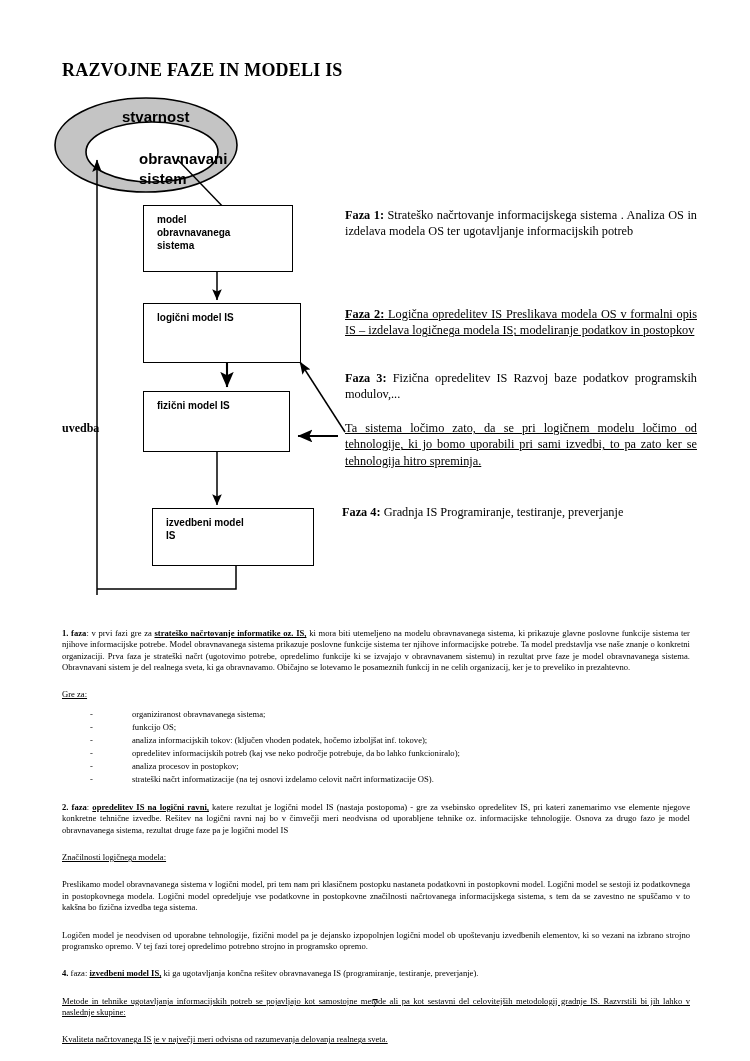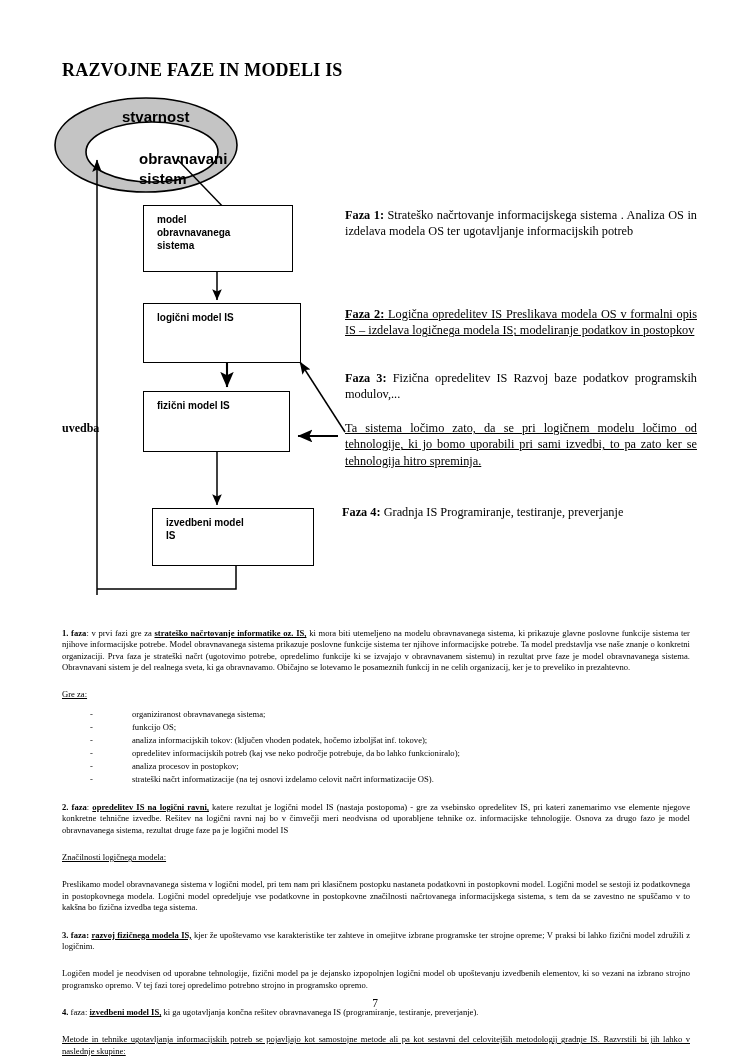--- a/index.html
+++ b/index.html
@@ -236,7 +236,6 @@
 
     <p>Preslikamo model obravnavanega sistema v logični model, pri tem nam pri klasičnem postopku nastaneta podatkovni  in postopkovni model. Logični model se sestoji iz podatkovnega in postopkovnega modela. Logični model opredeljuje vse podatkovne in postopkovne značilnosti načrtovanega informacijskega sistema, s tem da se zavestno ne spuščamo v to kakšna bo fizična izvedba tega sistema.</p>
 
-    <p><span class="b">3. faza: </span><span class="bu">razvoj fizičnega modela IS,</span><span> kjer že upoštevamo vse karakteristike ter zahteve in omejitve izbrane programske ter strojne opreme; V praksi bi lahko fizični model združili z logičnim.</span></p>
 
     <p>Logičen model je neodvisen od uporabne tehnologije, fizični model pa je dejansko izpopolnjen logični model ob upoštevanju izvedbenih elementov, ki so vezani na izbrano strojno programsko opremo. V tej fazi torej opredelimo potrebno strojno in programsko opremo.</p>
 

